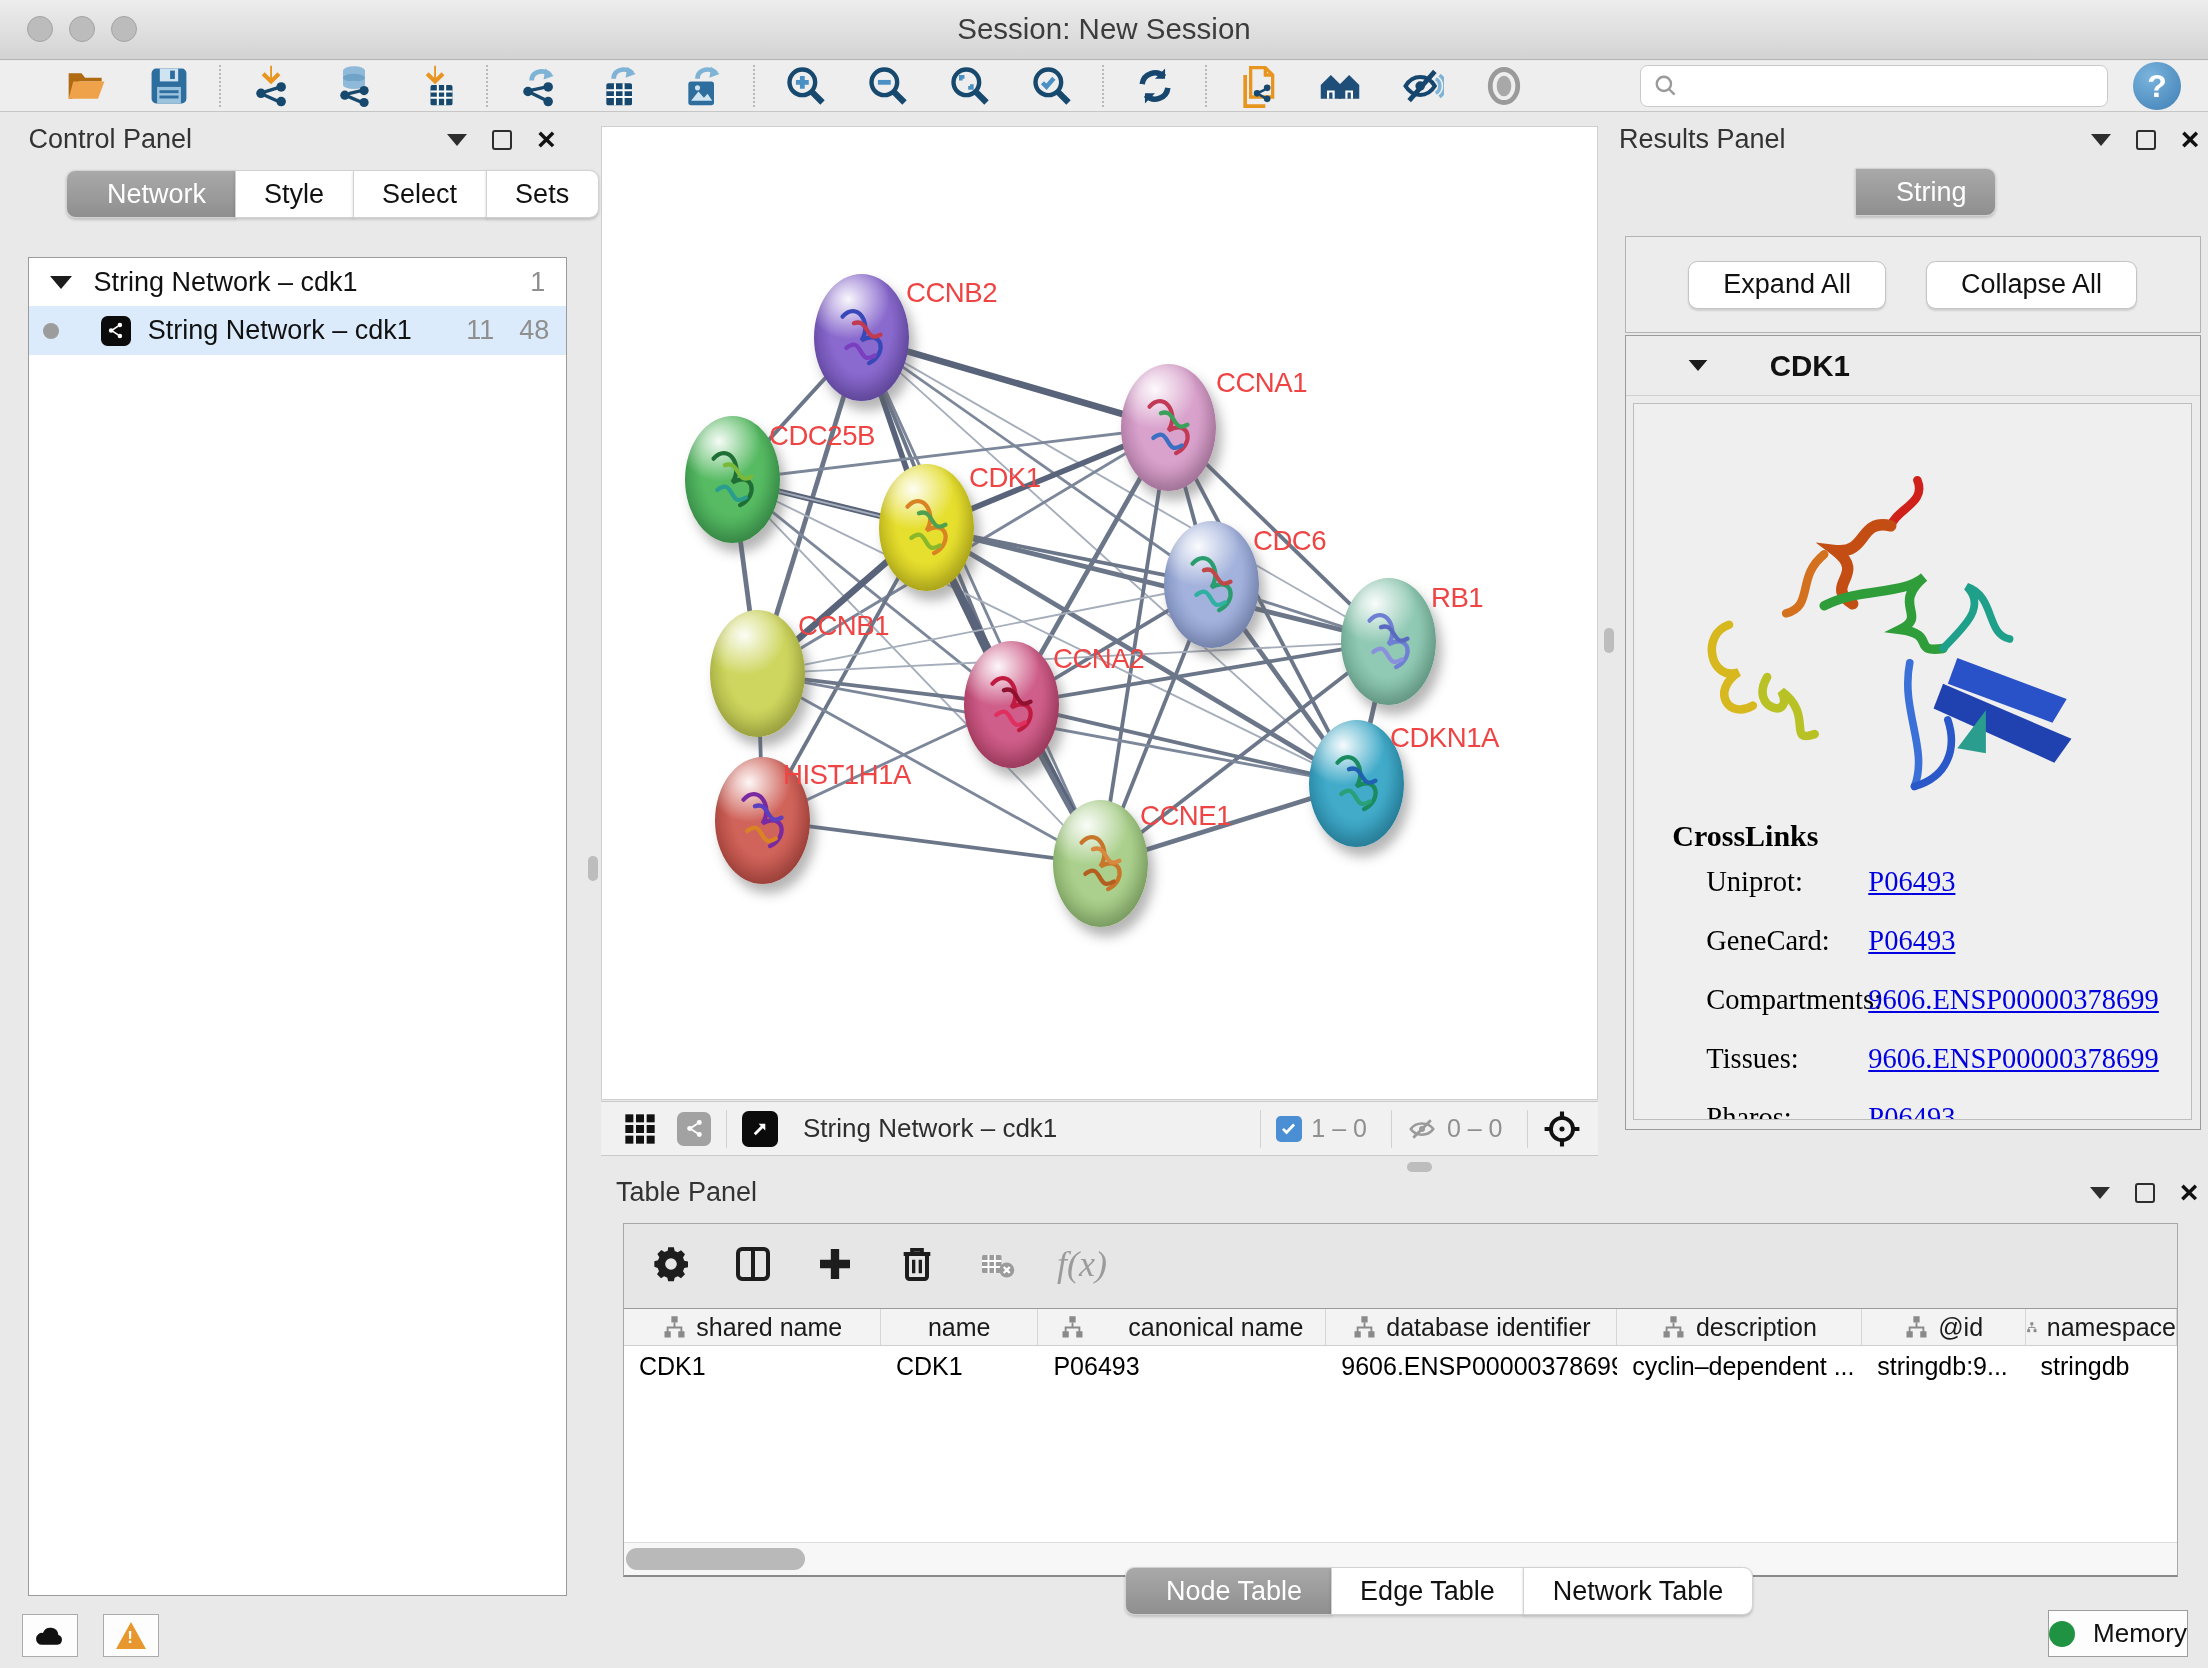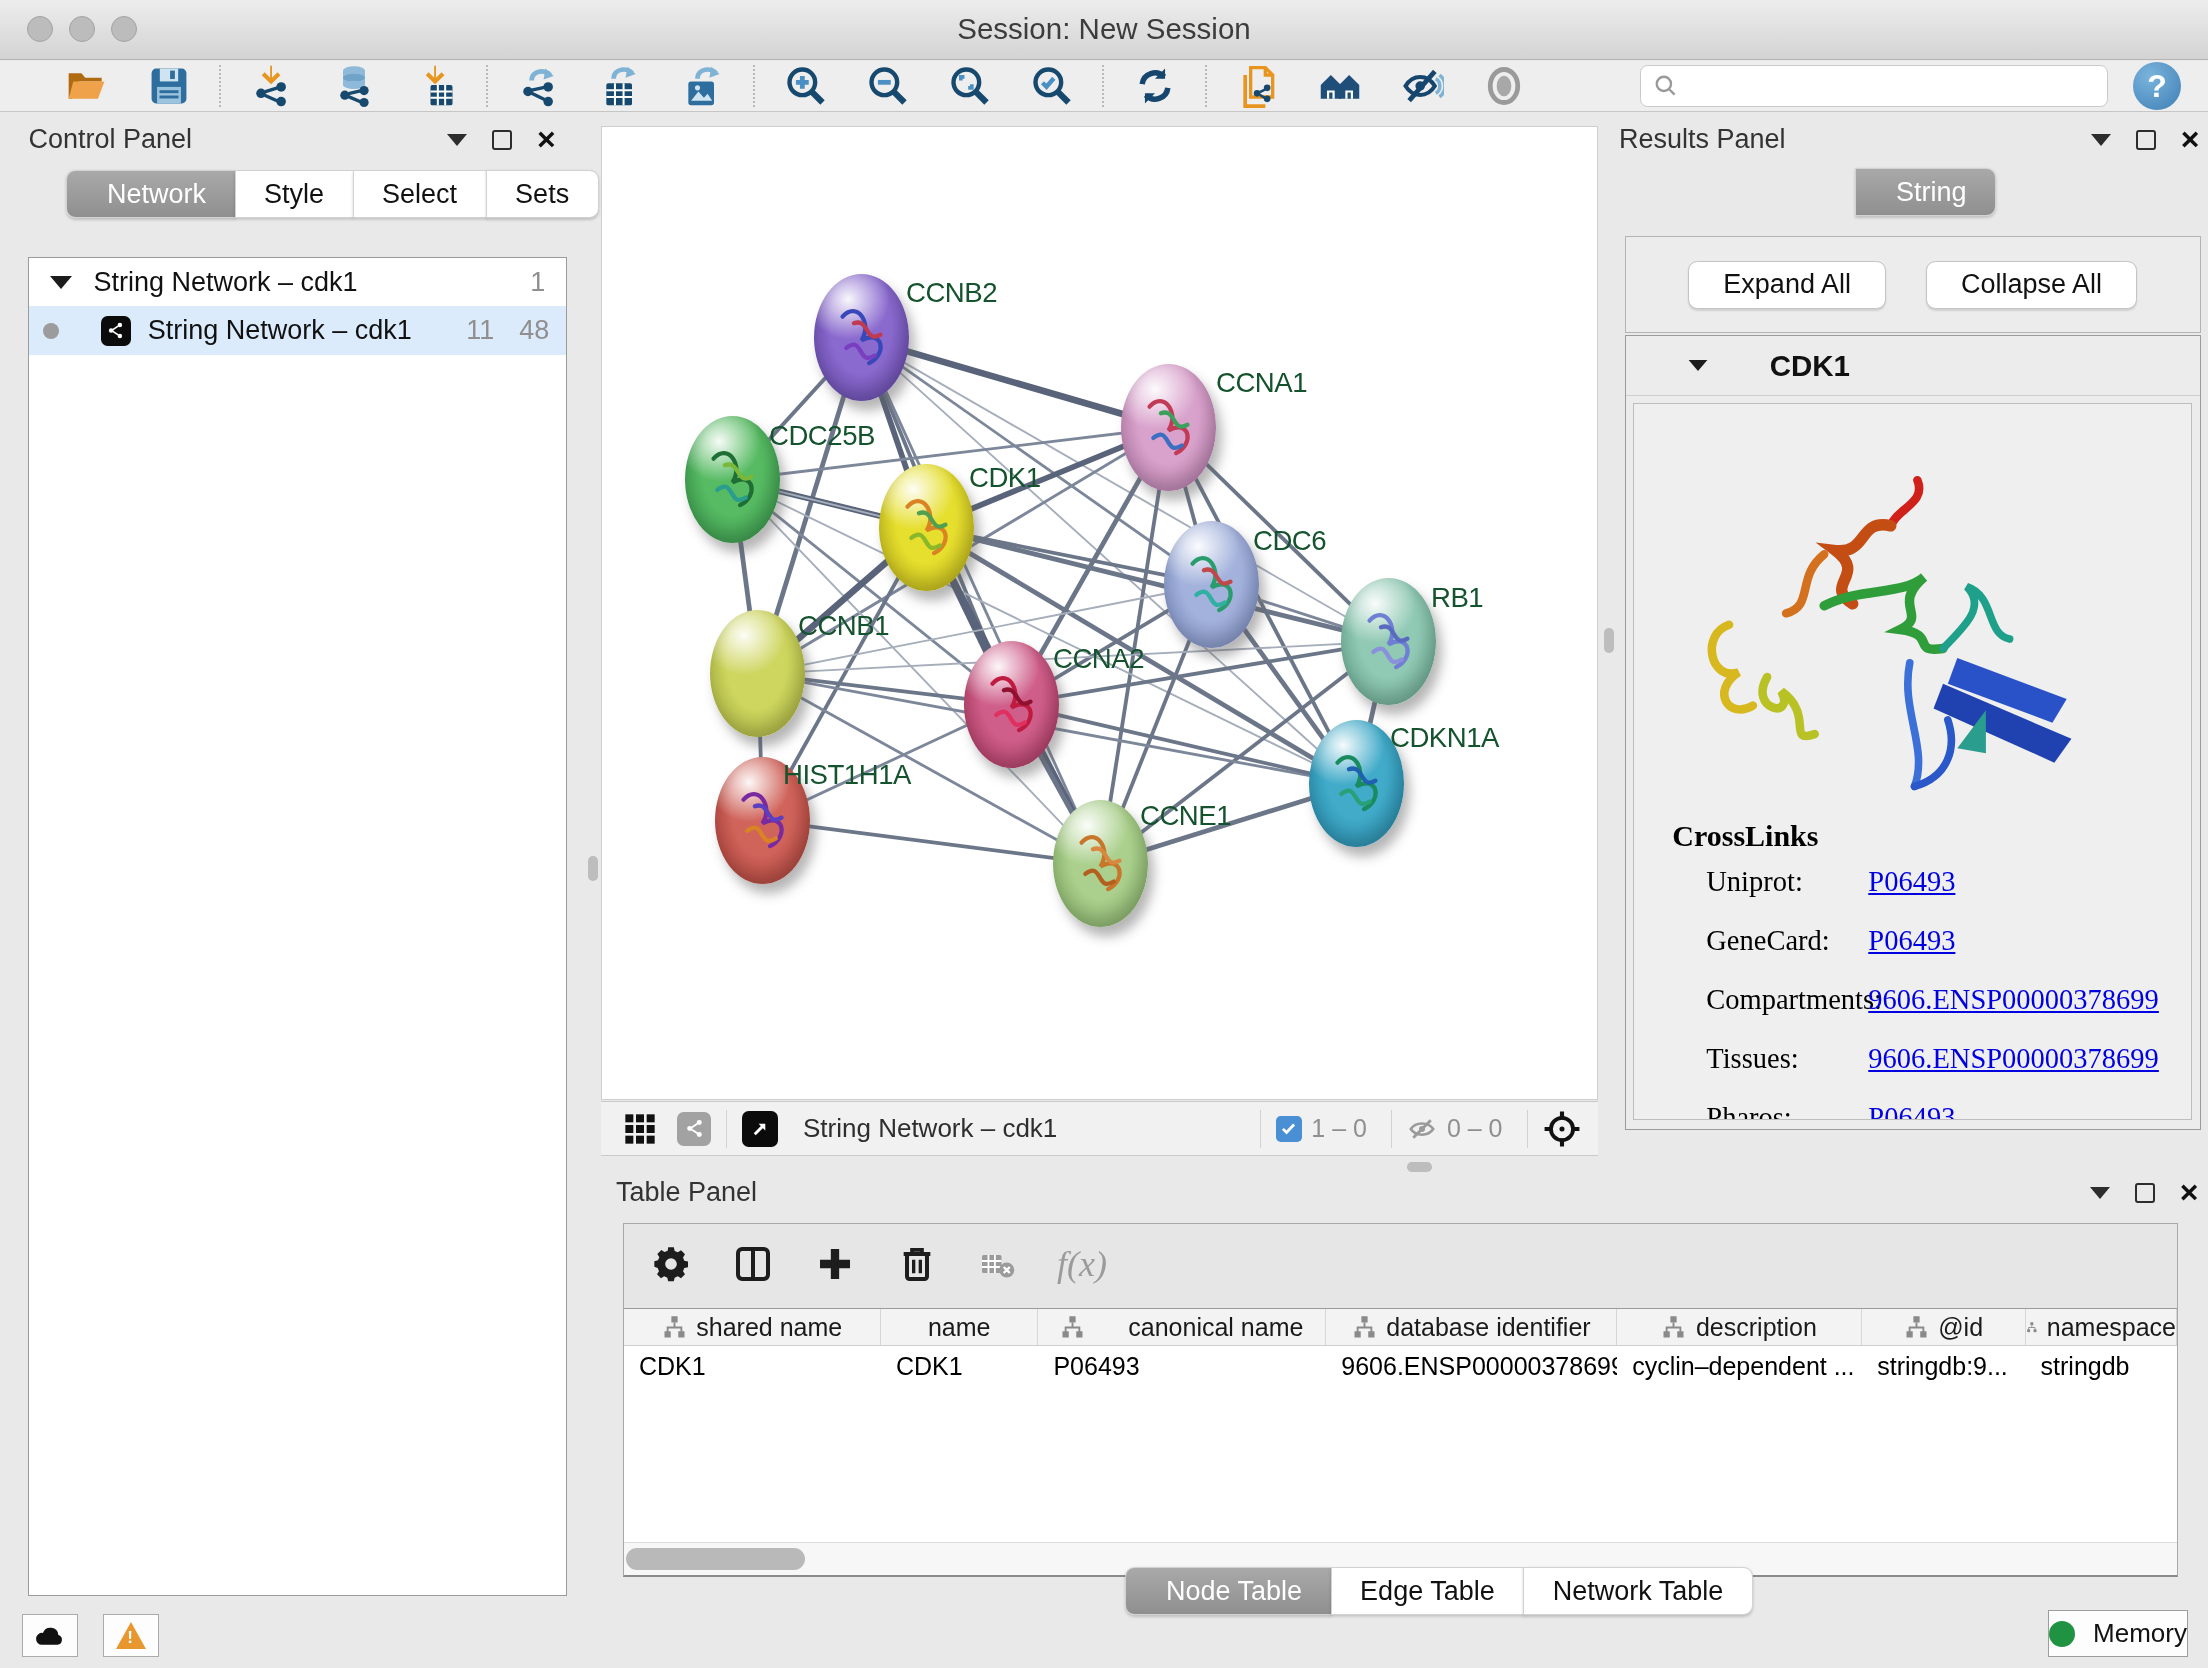--- a/index.html
+++ b/index.html
@@ -55,7 +55,7 @@
   .pnode{position:absolute;width:95px;height:127px;border-radius:50%;
     box-shadow:5.7px 9.5px 11.4px rgba(90,90,90,.45), inset -3.8px -9.5px 17px rgba(0,0,0,.18);}
   .pnode svg{position:absolute;left:0;top:0;width:95px;height:127px;}
-  .pnode-label{position:absolute;font-size:27.6px;color:#14532d;white-space:nowrap;
+  .pnode-label{position:absolute;font-size:27.6px;color:#ef4444;white-space:nowrap;
     font-stretch:condensed;letter-spacing:-0.5px;}
   .canvasbar{position:absolute;left:601px;top:1101px;width:997px;height:55px;background:#f1f1f1;
     border-top:1.9px solid #c9c9c9;border-bottom:1.9px solid #c9c9c9;display:flex;align-items:center;box-sizing:border-box;}

